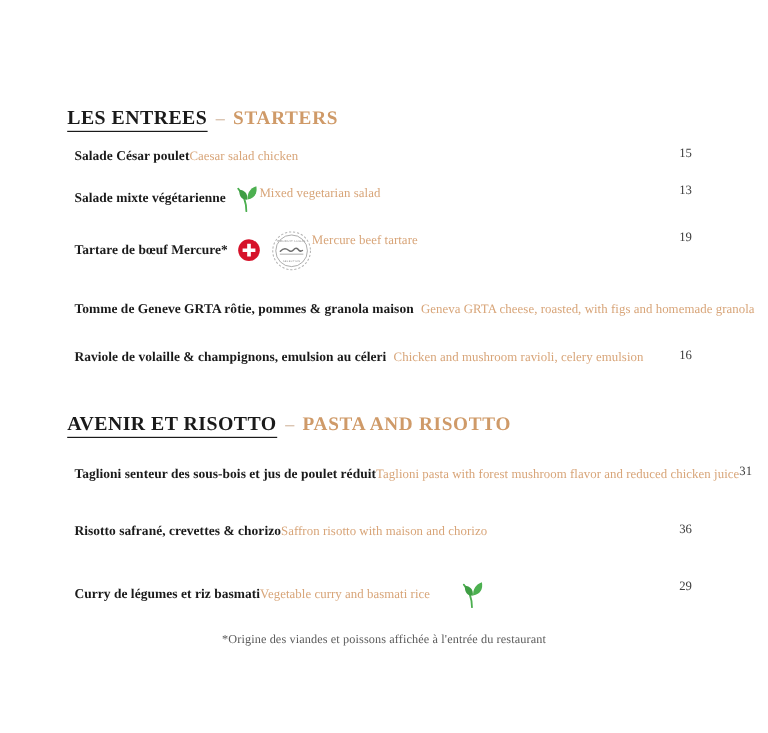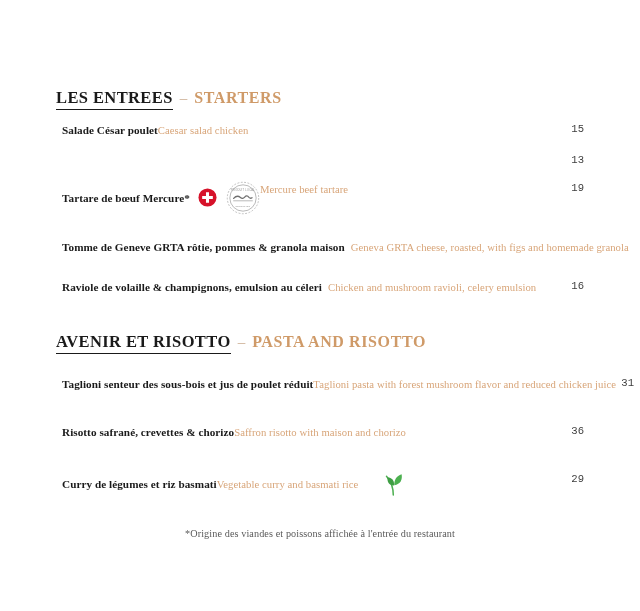--- a/index.html
+++ b/index.html
@@ -95,8 +95,6 @@
     color: #3d3d3d;
     padding-top: 1px;
     min-width: 18px;
-    text-align: right;
-    font-family: Liberation Mono, monospace;
   }
 
   

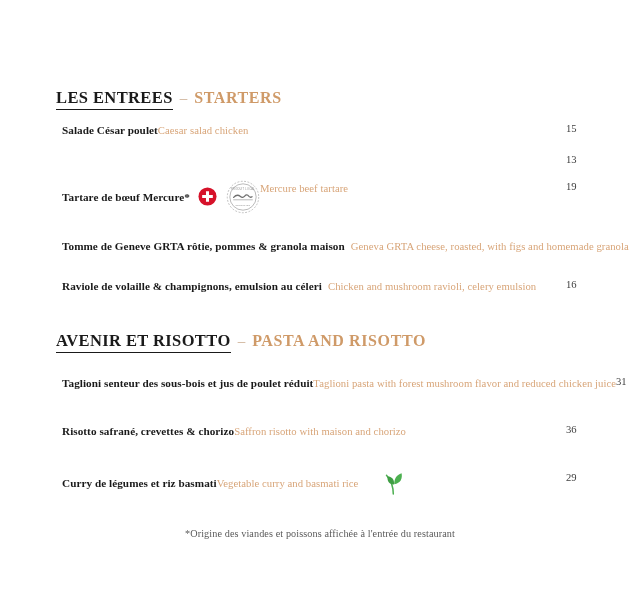--- a/index.html
+++ b/index.html
@@ -171,6 +171,16 @@
     <div class="item">
       <div class="item-mid">
         <div class="item-left">
+          <div class="item-title-row">
+            <span class="item-fr">Salade mixte végétarienne</span>
+            <span class="badges">
+              <svg class="badge leaf-icon" viewBox="0 0 20 24">
+                <path d="M9.3 23 C9.3 16 8 10.5 2.5 4.2" stroke="#4caf50" stroke-width="1.5" fill="none" stroke-linecap="round"></path>
+                <path d="M10 13.5 C4.5 13.5 3.2 9.5 3.4 5.2 C7.8 5.6 10.6 8.1 10 13.5 Z" fill="#3f9e44"></path>
+                <path d="M10.2 13.2 C10.2 7.5 12.4 4.2 17.6 2.2 C18.6 7.6 16.6 12.2 10.2 13.2 Z" fill="#4cb050"></path>
+              </svg>
+            </span>
+          </div>
         </div>
       </div>
       <span class="item-price">13</span>

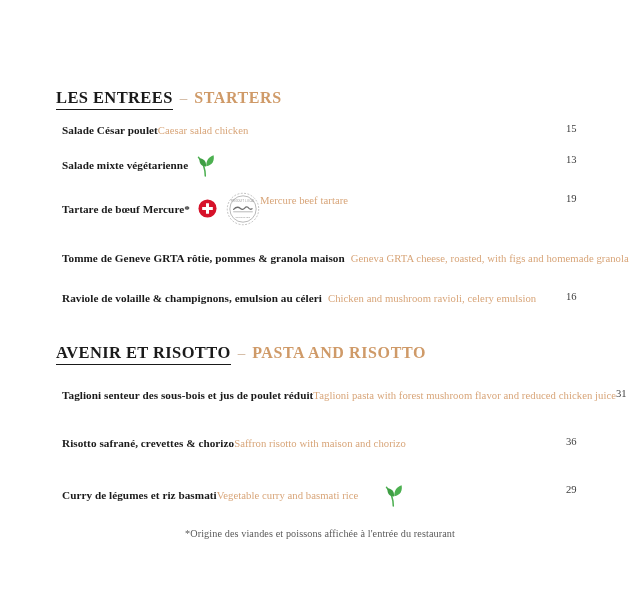--- a/index.html
+++ b/index.html
@@ -181,6 +181,7 @@
               </svg>
             </span>
           </div>
+          <span class="item-en">Mixed vegetarian salad</span>
         </div>
       </div>
       <span class="item-price">13</span>

